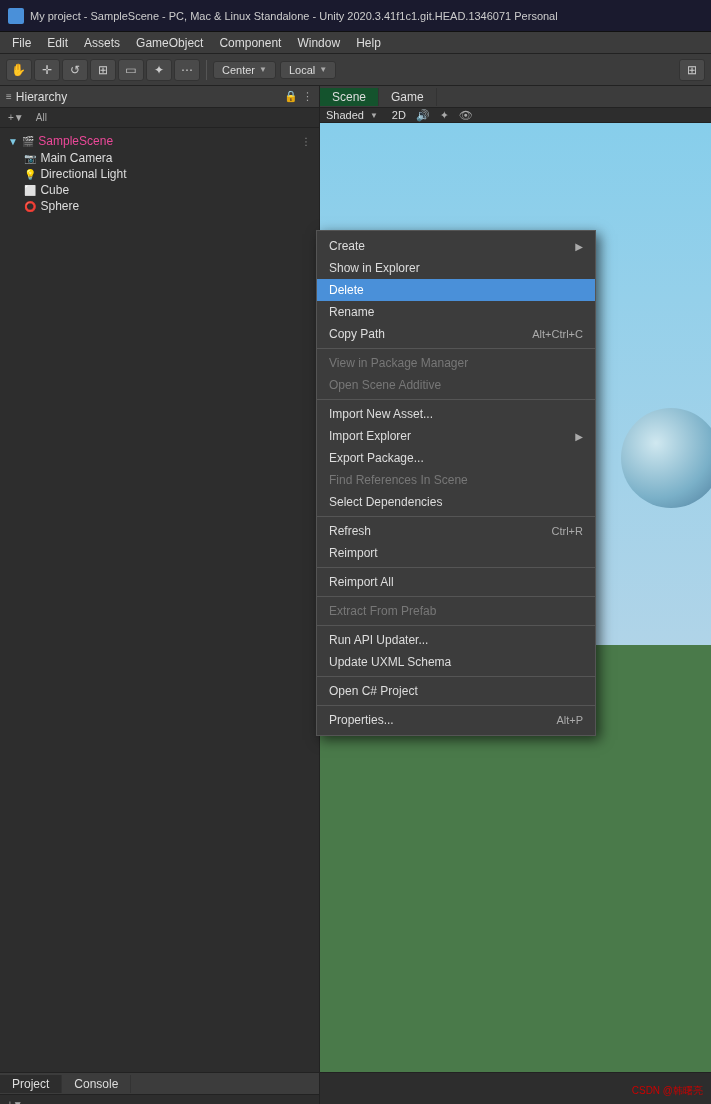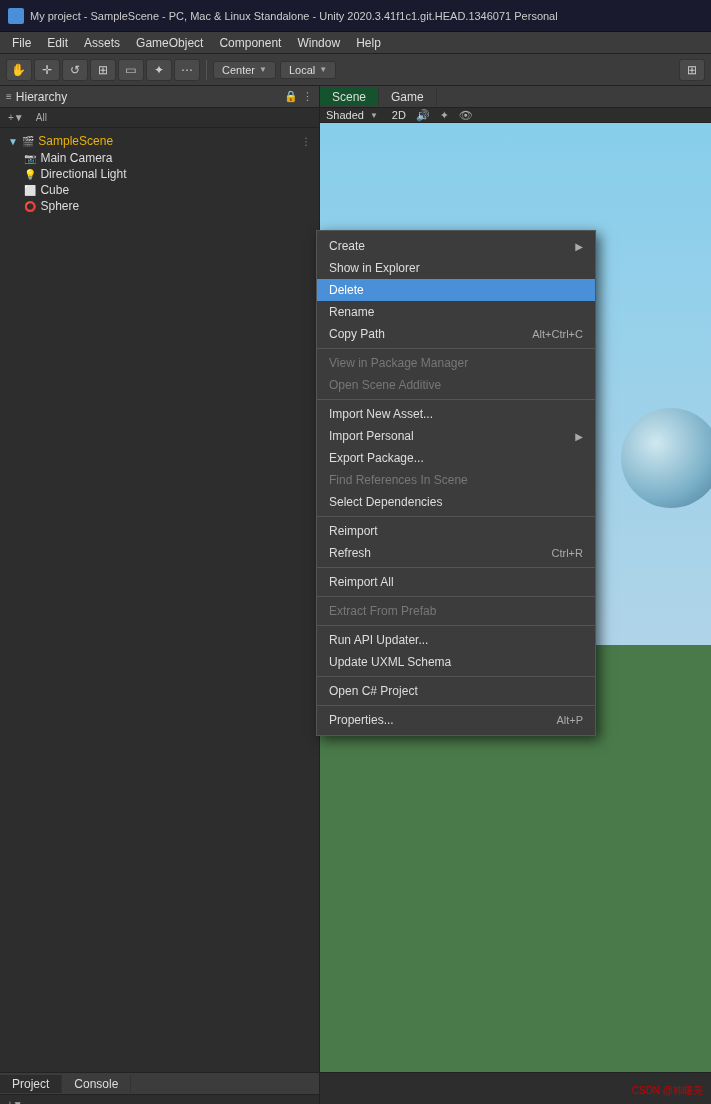--- a/index.html
+++ b/index.html
@@ -154,7 +154,7 @@
       cursor: pointer;
       gap: 4px;
     }
-    .scene-name { font-size: 12px; color: #eab308; }
+    .scene-name { font-size: 12px; color: #ec4899; }
     .scene-menu { margin-left: auto; color: #888; font-size: 10px; }
 
     .hierarchy-item {

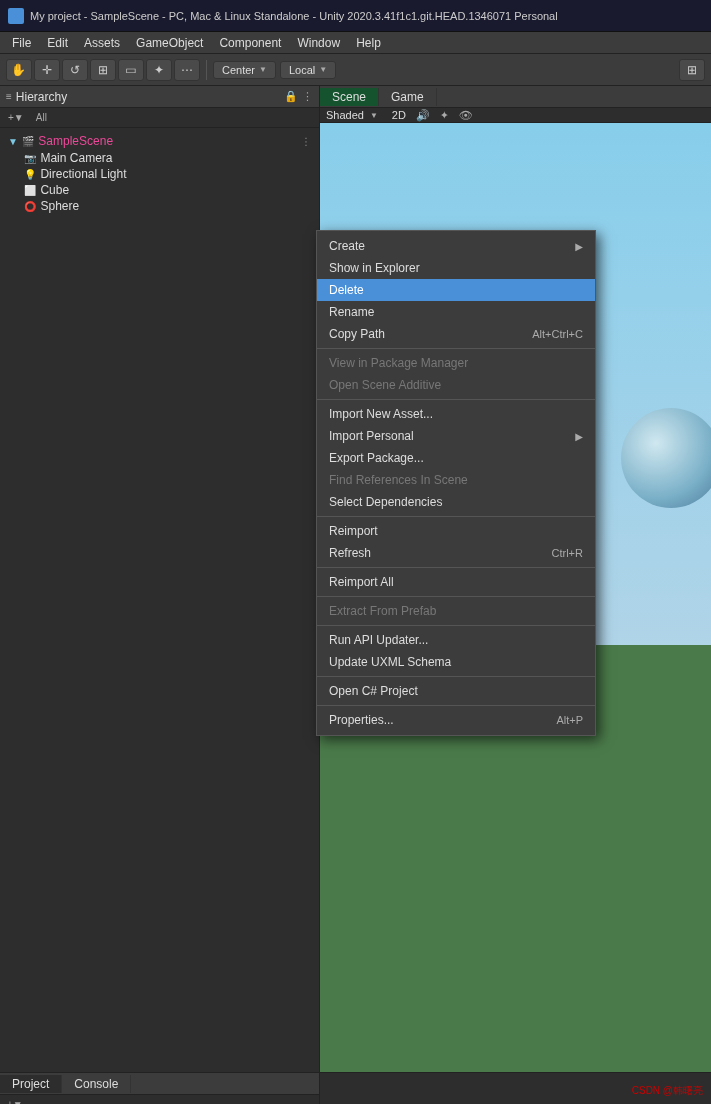--- a/index.html
+++ b/index.html
@@ -452,7 +452,7 @@
     <span class="ctx-label">Import New Asset...</span>
   </div>
   <div class="ctx-item">
-    <span class="ctx-label">Import Personal</span>
+    <span class="ctx-label">Import Explorer</span>
     <span class="ctx-arrow">▶</span>
   </div>
   <div class="ctx-item">

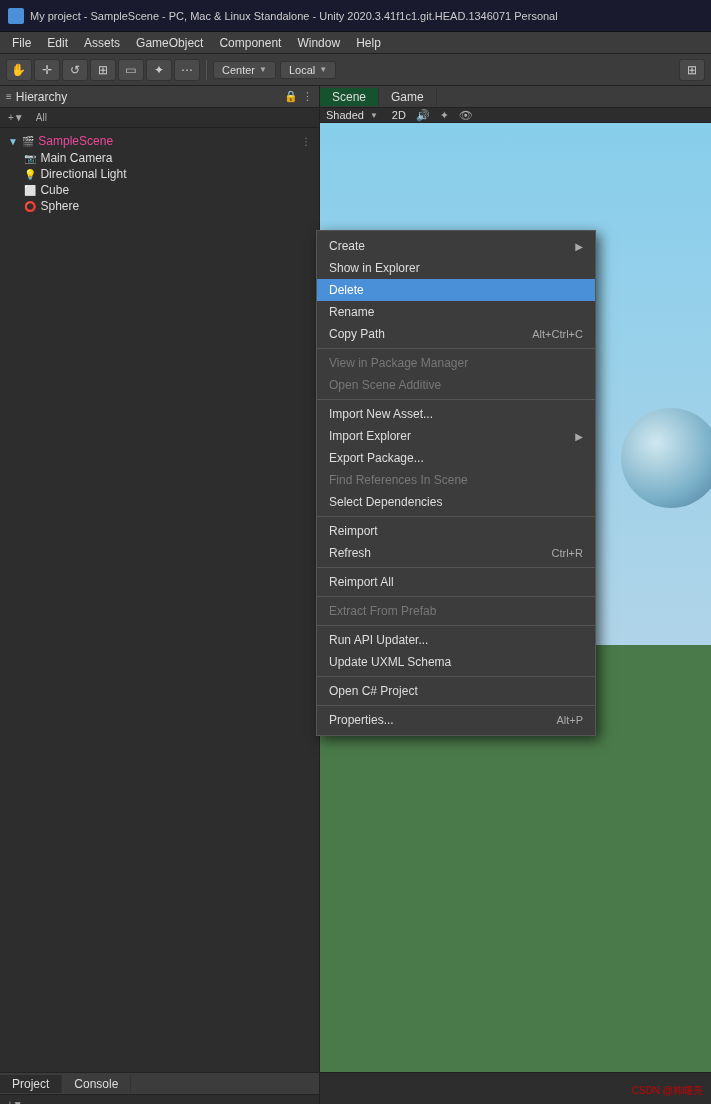--- a/index.html
+++ b/index.html
@@ -466,11 +466,11 @@
   </div>
   <div class="ctx-separator"></div>
   <div class="ctx-item">
-    <span class="ctx-label">Reimport</span>
-  </div>
-  <div class="ctx-item">
     <span class="ctx-label">Refresh</span>
     <span class="ctx-shortcut">Ctrl+R</span>
+  </div>
+  <div class="ctx-item">
+    <span class="ctx-label">Reimport</span>
   </div>
   <div class="ctx-separator"></div>
   <div class="ctx-item">

